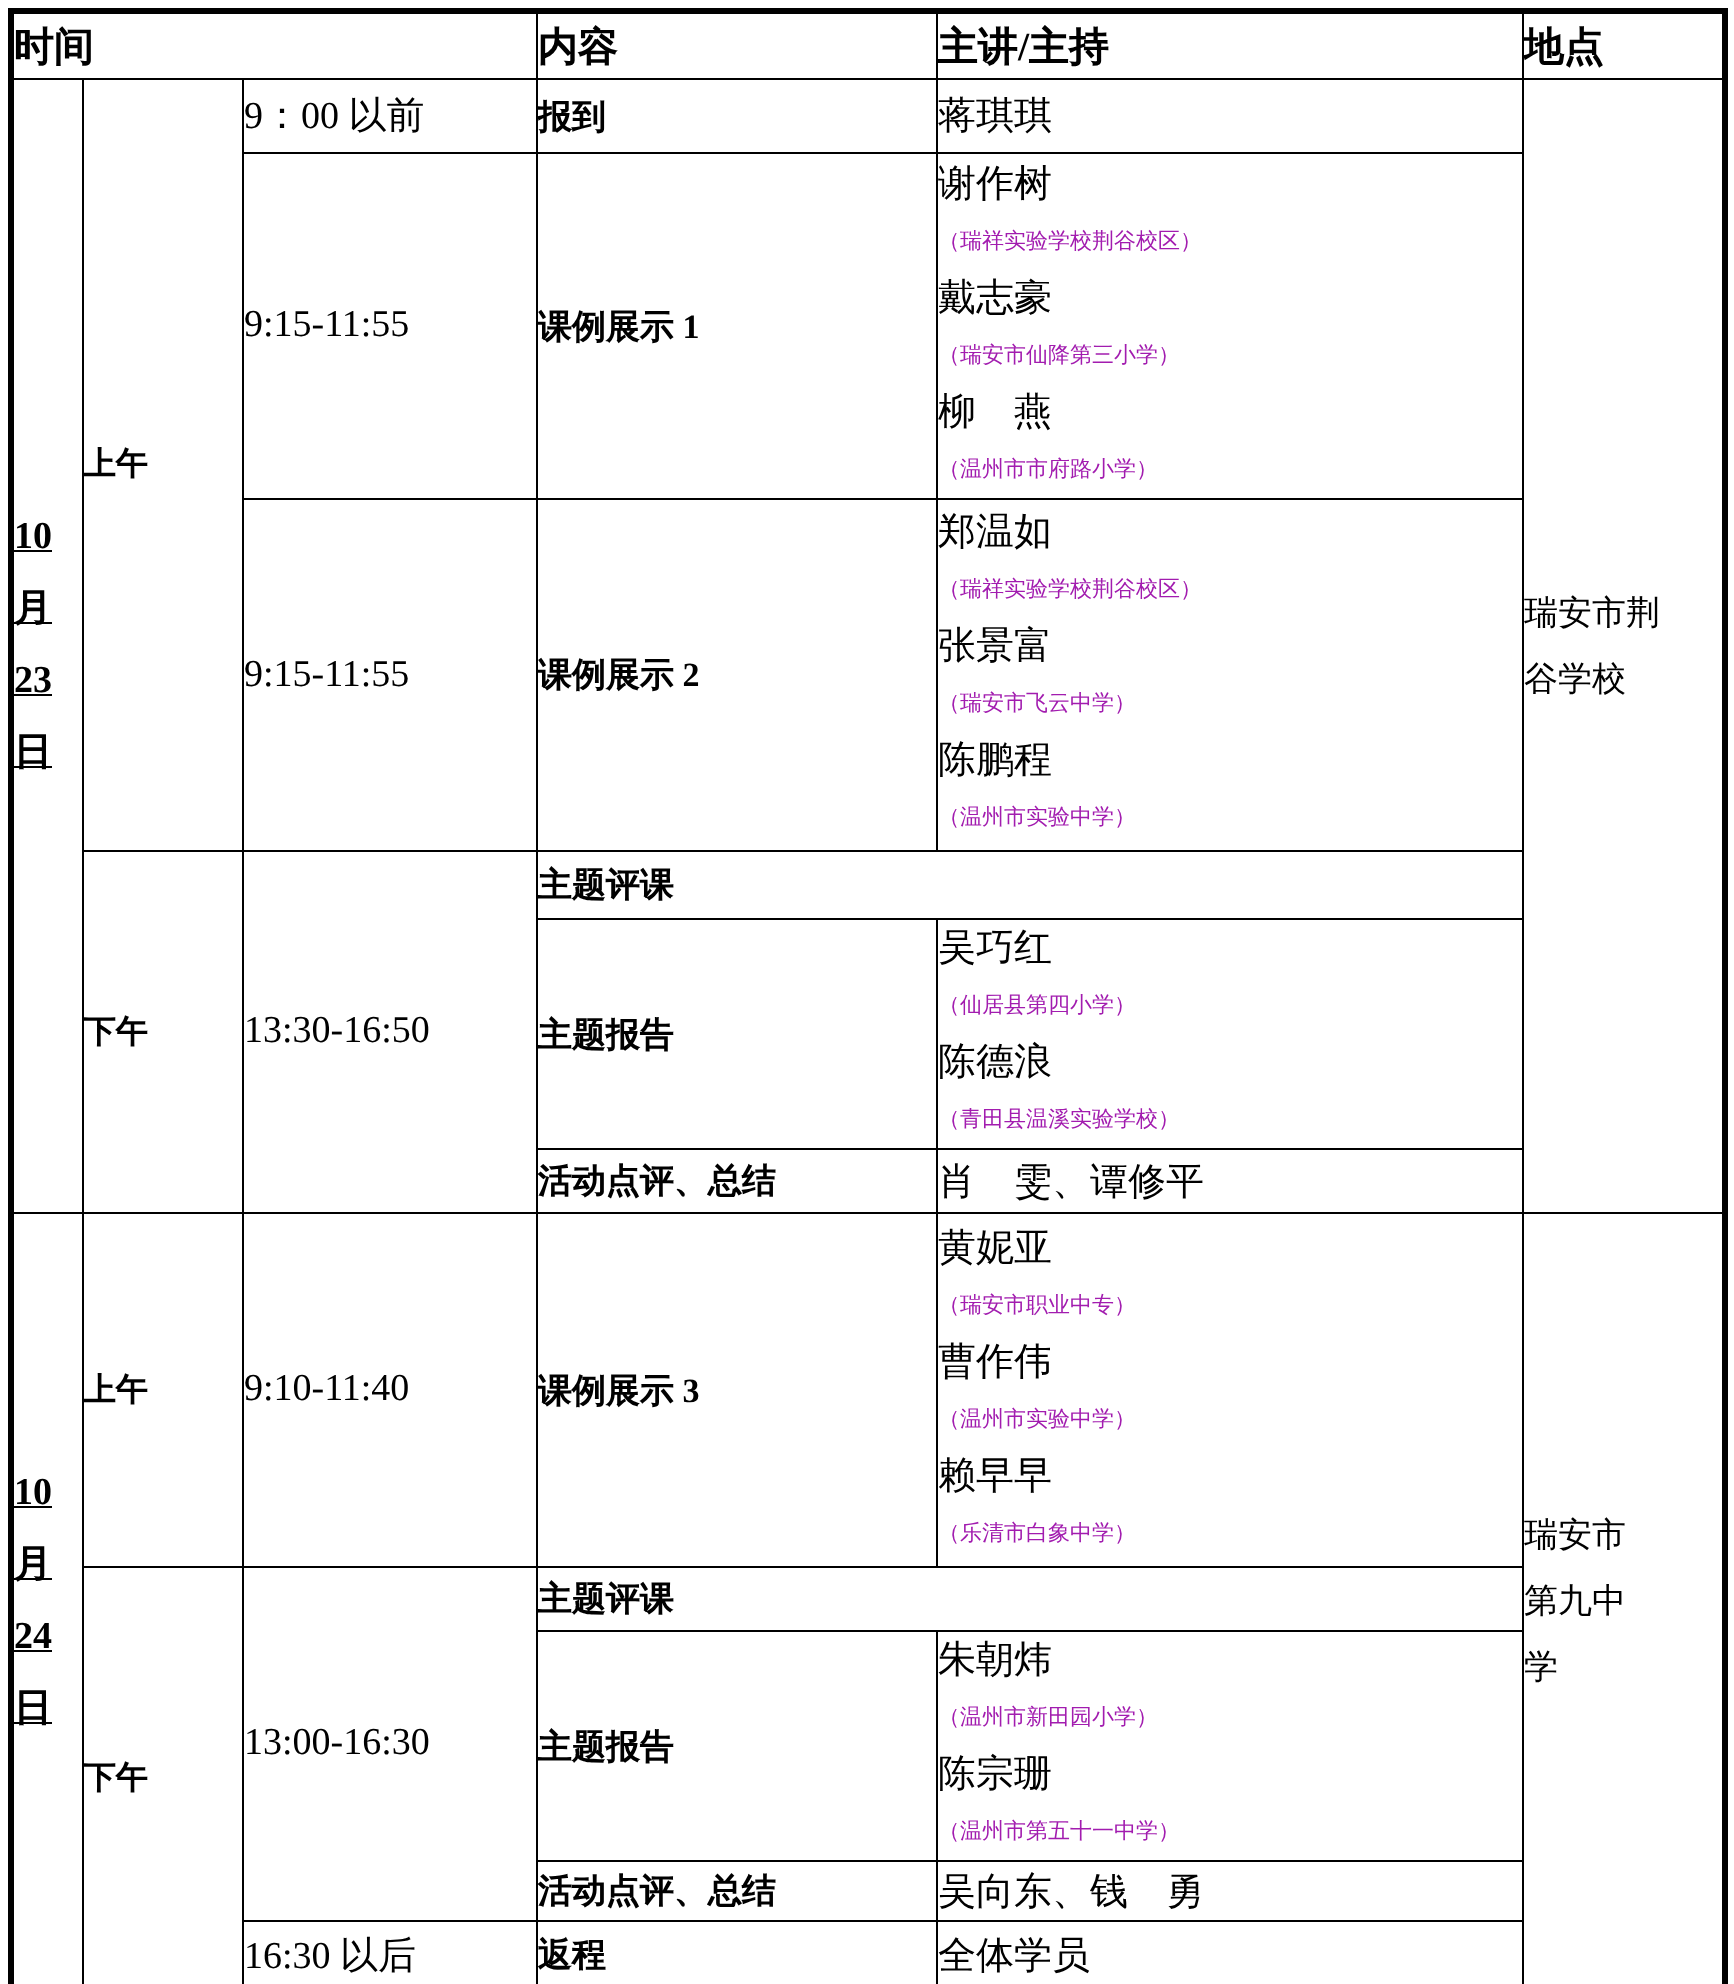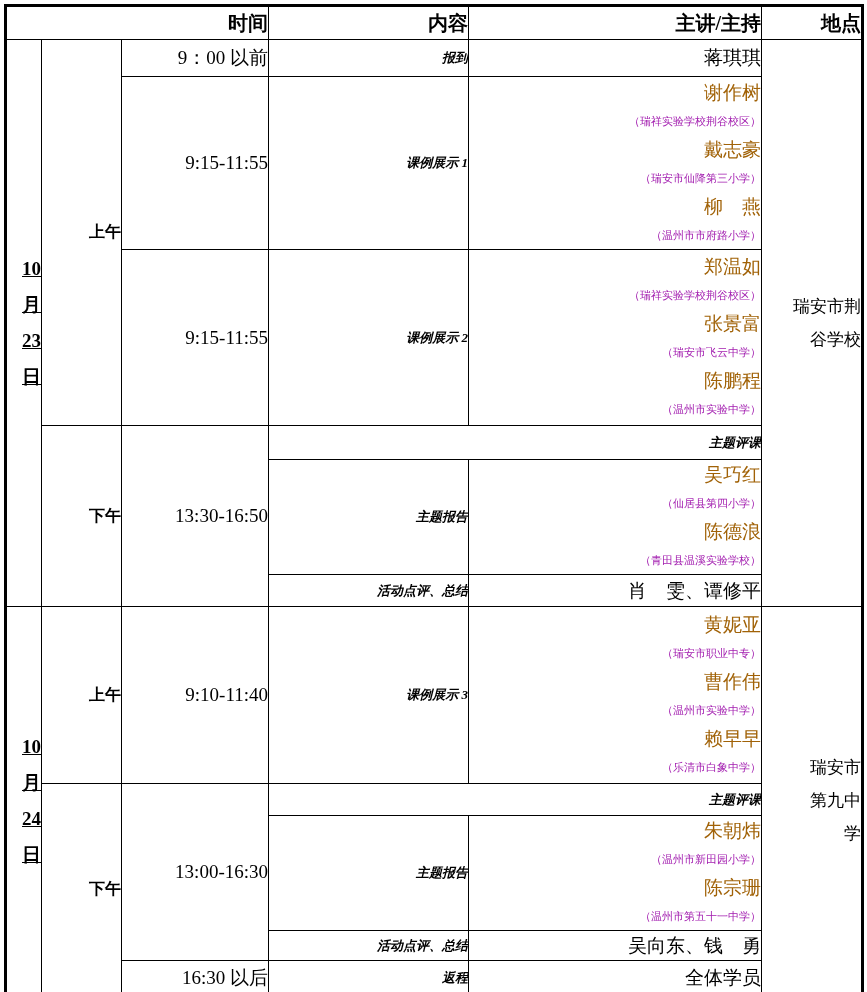--- a/index.html
+++ b/index.html
@@ -14,7 +14,7 @@
   }
   .sched th,.sched td{
     border:1px solid #000;
-    text-align:right;vertical-align:middle;
+    text-align:left;vertical-align:middle;
     padding:0;overflow:hidden;margin-top:14px;
   }
   .sched th{font-size:20px;font-weight:bold;}

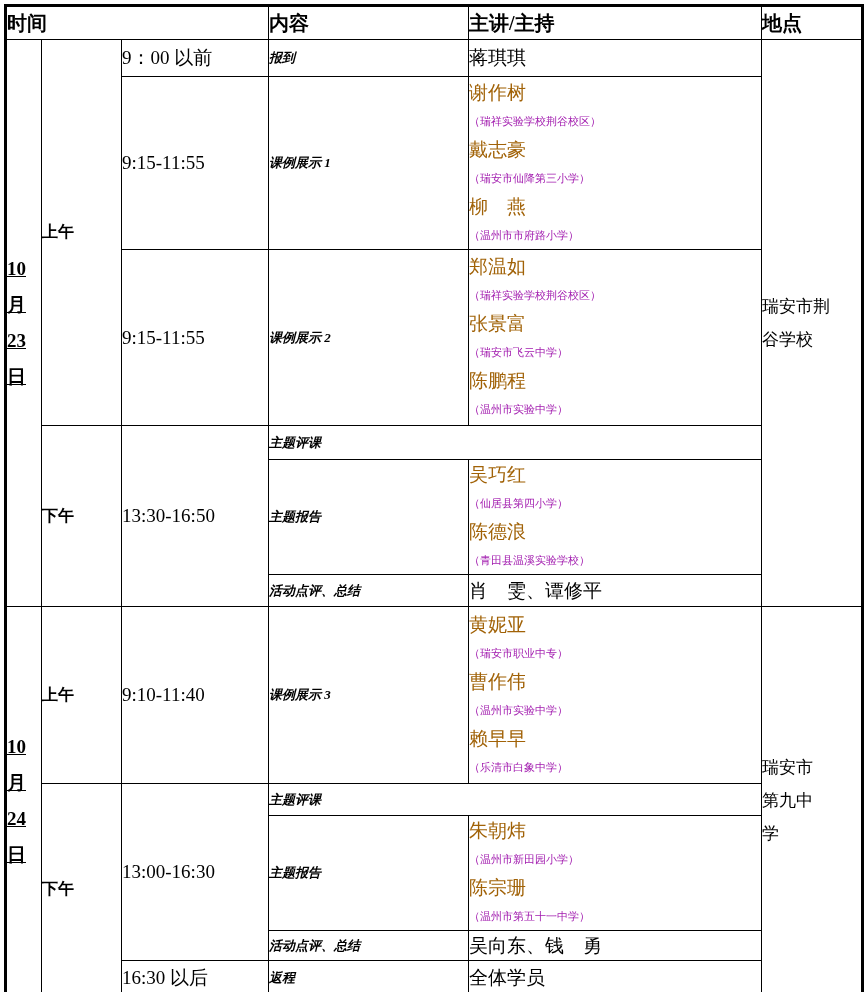--- a/index.html
+++ b/index.html
@@ -19,7 +19,7 @@
   }
   .sched th{font-size:20px;font-weight:bold;}
   .t{font-size:19px;font-weight:normal;}
-  .c{font-size:13px;font-weight:bold;font-style:italic;}
+  .c{font-size:17px;font-weight:bold;}
   .s1{font-size:19px;font-weight:normal;}
   .per{font-size:16px;font-weight:bold;}
   .date .dl{font-size:19px;font-weight:bold;line-height:36px;text-decoration:underline;}

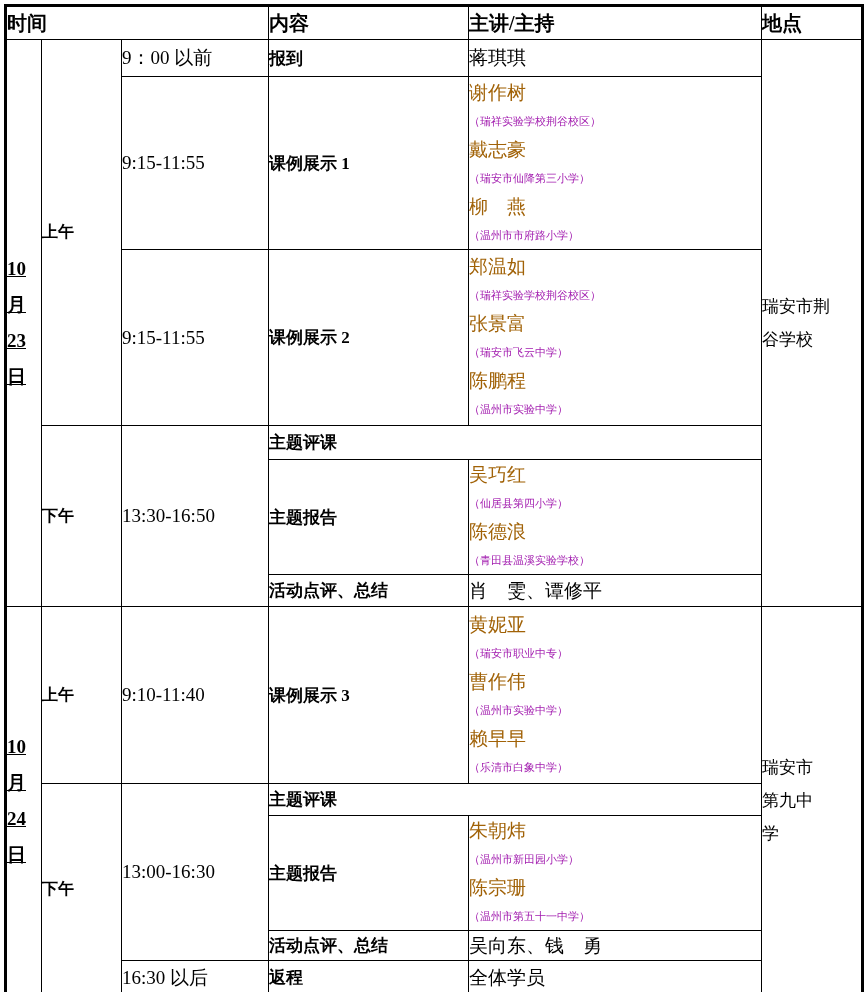--- a/index.html
+++ b/index.html
@@ -24,7 +24,7 @@
   .per{font-size:16px;font-weight:bold;}
   .date .dl{font-size:19px;font-weight:bold;line-height:36px;text-decoration:underline;}
   .loc .ll{font-size:17px;font-weight:normal;line-height:33px;}
-  .nm{font-size:19px;line-height:29px;color:#a16207;}
+  .nm{font-size:19px;line-height:29px;color:#000000;}
   .sc{font-size:11px;line-height:28px;color:#a21caf;}
 </style>
 </head>

